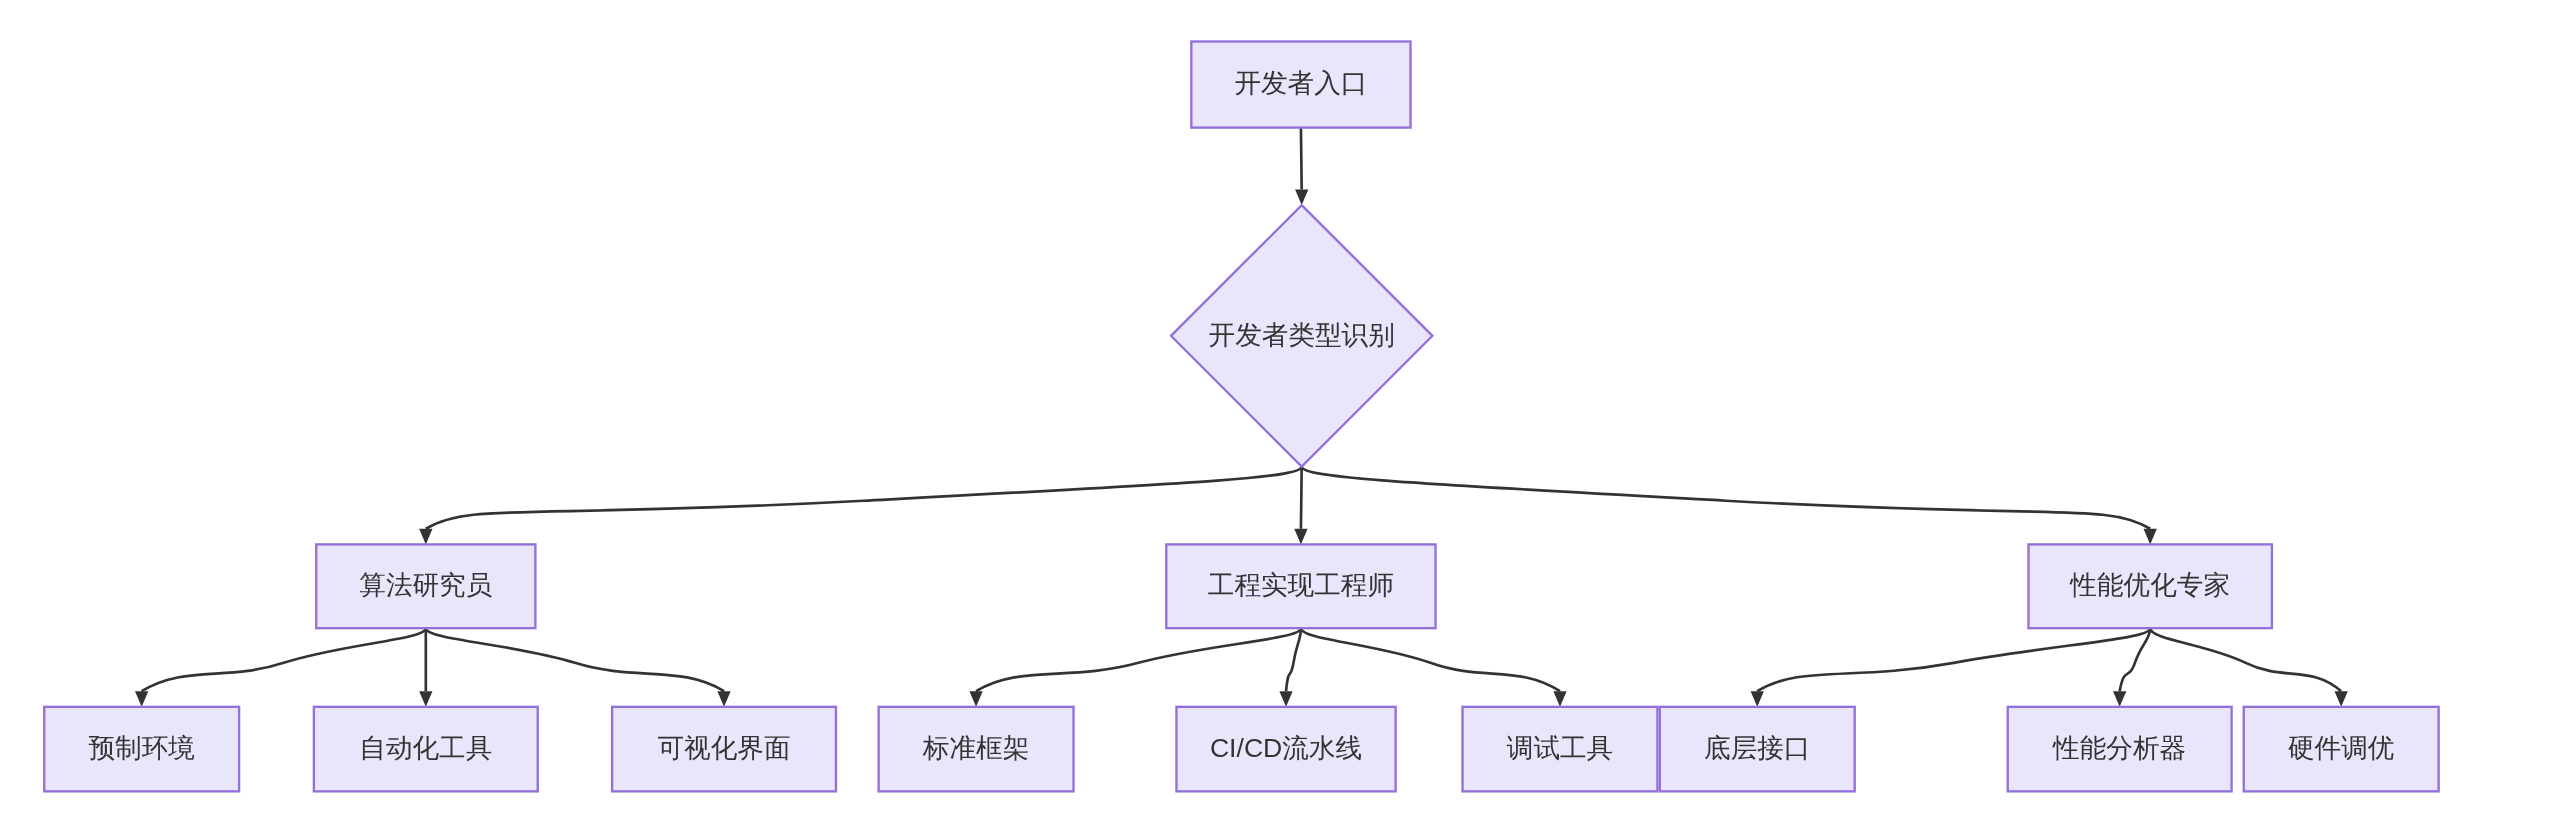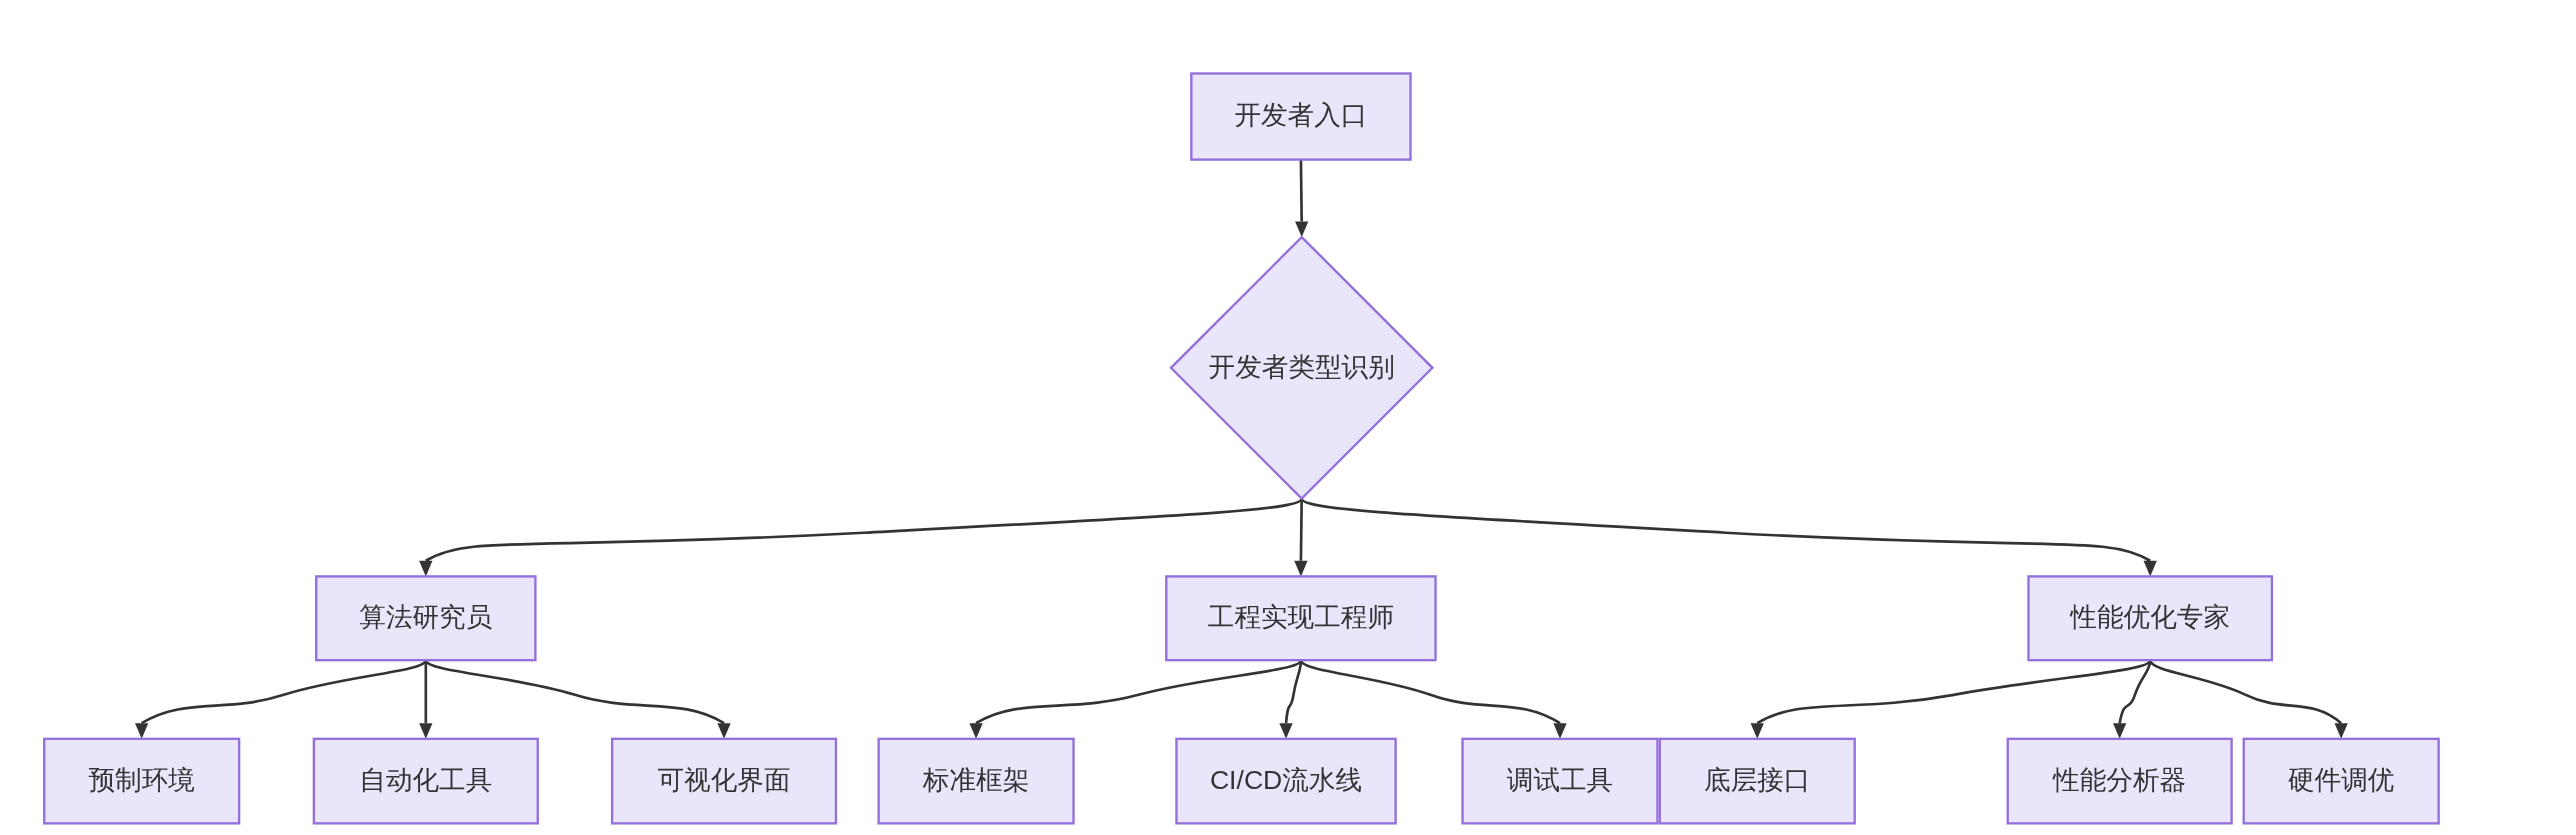--- a/index.html
+++ b/index.html
@@ -18,7 +18,6 @@
     position: relative;
     width: 2576px;
     height: 636px;
-    margin-top: 32px;
   }
   svg#flowchart {
     display: block;

